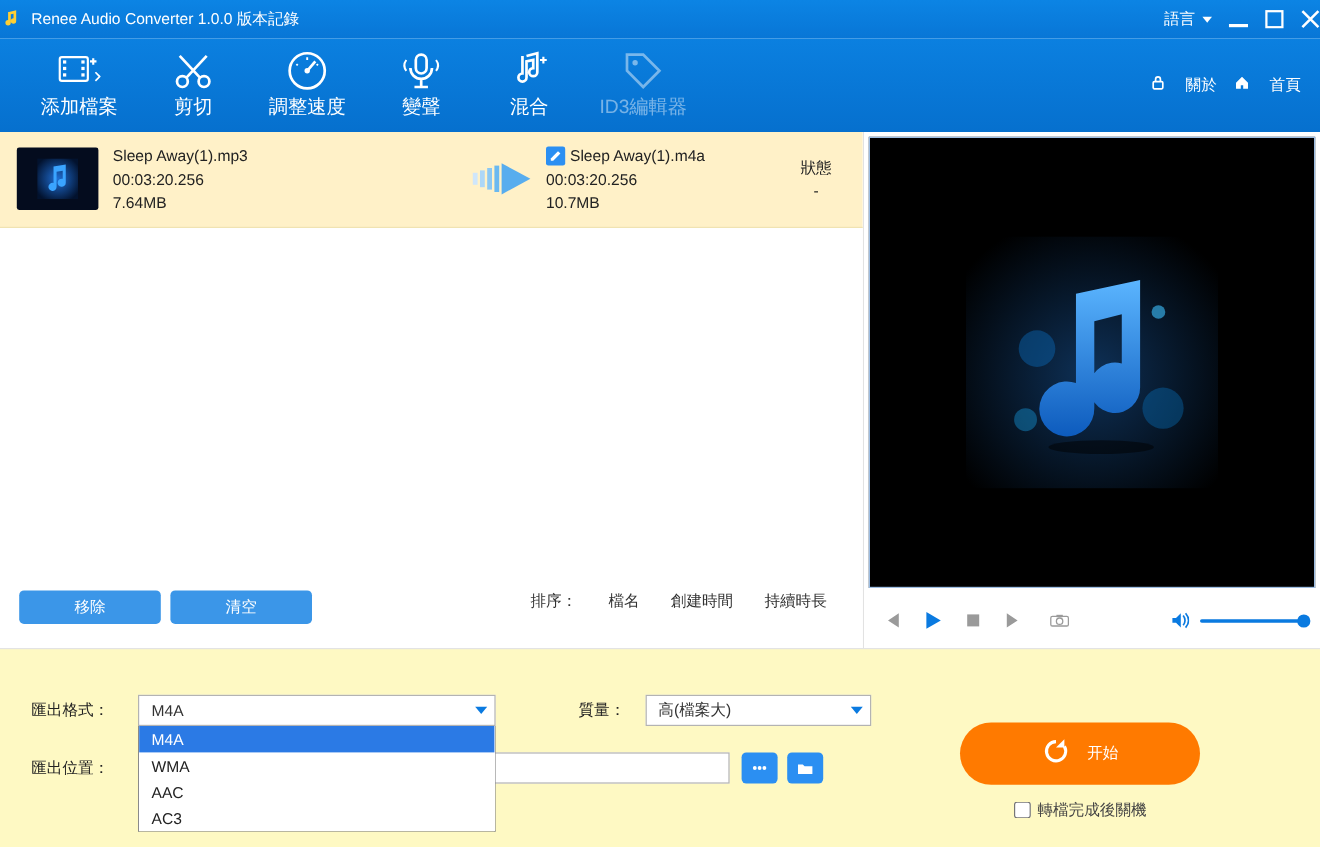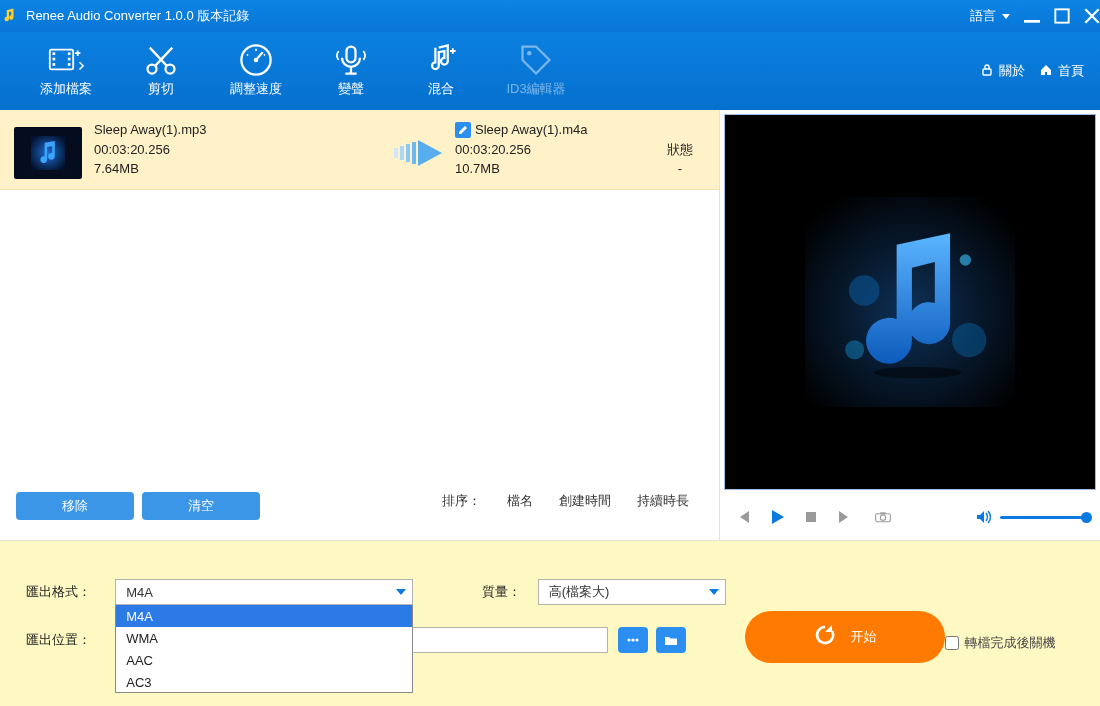--- a/index.html
+++ b/index.html
@@ -19,7 +19,7 @@
 .tool .tlabel{font-size:13px;}
 .toolbar .spacer{flex:1;}
 .toolbar .right-links{display:flex;gap:14px;align-items:center;}
-.rlink{display:flex;align-items:flex-end;gap:5px;cursor:pointer;font-size:13px;}
+.rlink{display:flex;align-items:flex-start;gap:16px;cursor:pointer;font-size:13px;}
 .main{display:flex;height:430px;}
 .listpane{width:720px;border-right:1px solid #e2e2e2;display:flex;flex-direction:column;}
 .filelist{flex:1;overflow:auto;background:#fff;}

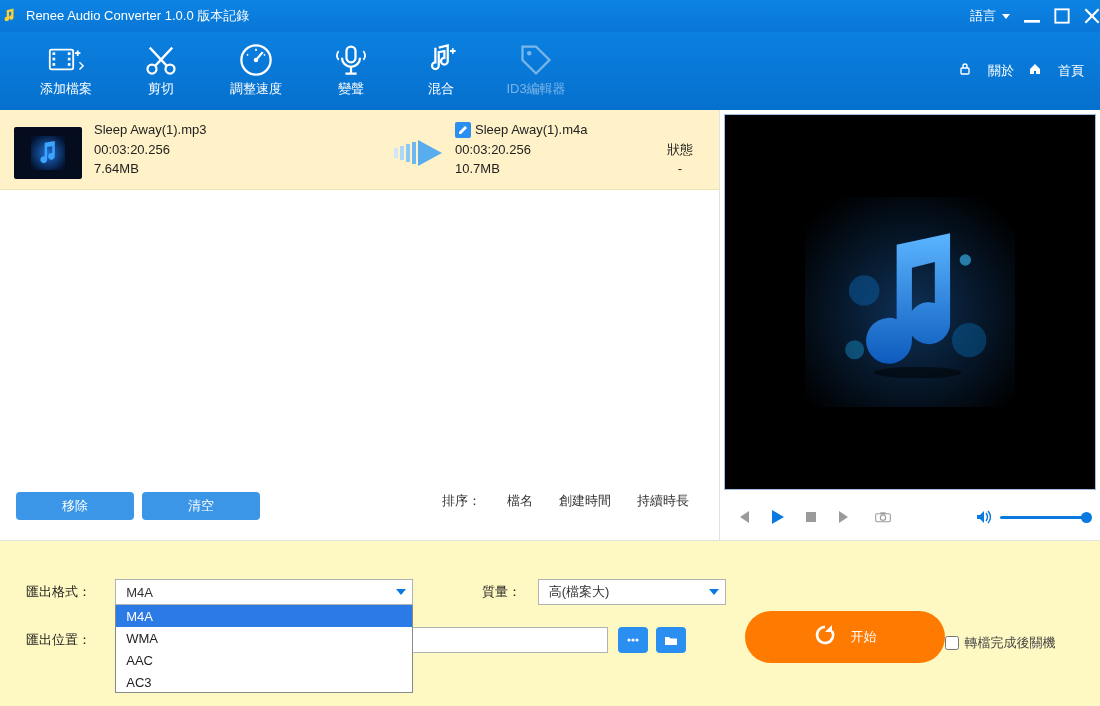--- a/index.html
+++ b/index.html
@@ -16,7 +16,7 @@
 .tool.wide{width:100px;}
 .tool.disabled{opacity:.45;cursor:default;}
 .tool .ticon{width:36px;height:32px;display:flex;align-items:center;justify-content:center;}
-.tool .tlabel{font-size:13px;}
+.tool .tlabel{font-size:16px;}
 .toolbar .spacer{flex:1;}
 .toolbar .right-links{display:flex;gap:14px;align-items:center;}
 .rlink{display:flex;align-items:flex-start;gap:16px;cursor:pointer;font-size:13px;}

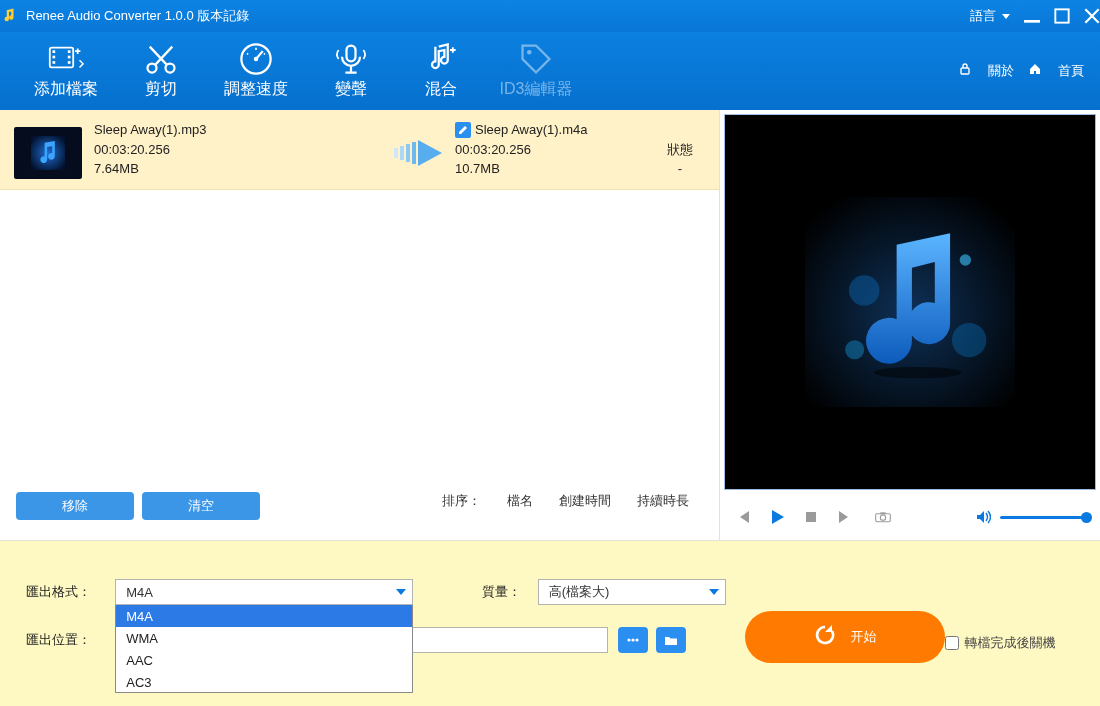--- a/index.html
+++ b/index.html
@@ -23,7 +23,7 @@
 .main{display:flex;height:430px;}
 .listpane{width:720px;border-right:1px solid #e2e2e2;display:flex;flex-direction:column;}
 .filelist{flex:1;overflow:auto;background:#fff;}
-.filerow{display:flex;align-items:flex-end;padding:10px 14px;background:#fff1c8;border-bottom:1px solid #f0e3b2;}
+.filerow{display:flex;align-items:center;padding:10px 14px;background:#fff1c8;border-bottom:1px solid #f0e3b2;}
 .thumb{width:68px;height:52px;background:#040c1e;border-radius:2px;display:flex;align-items:center;justify-content:center;}
 .thumb svg{width:34px;height:34px;}
 .finfo{padding-left:12px;flex:1;line-height:1.5;color:#222;}

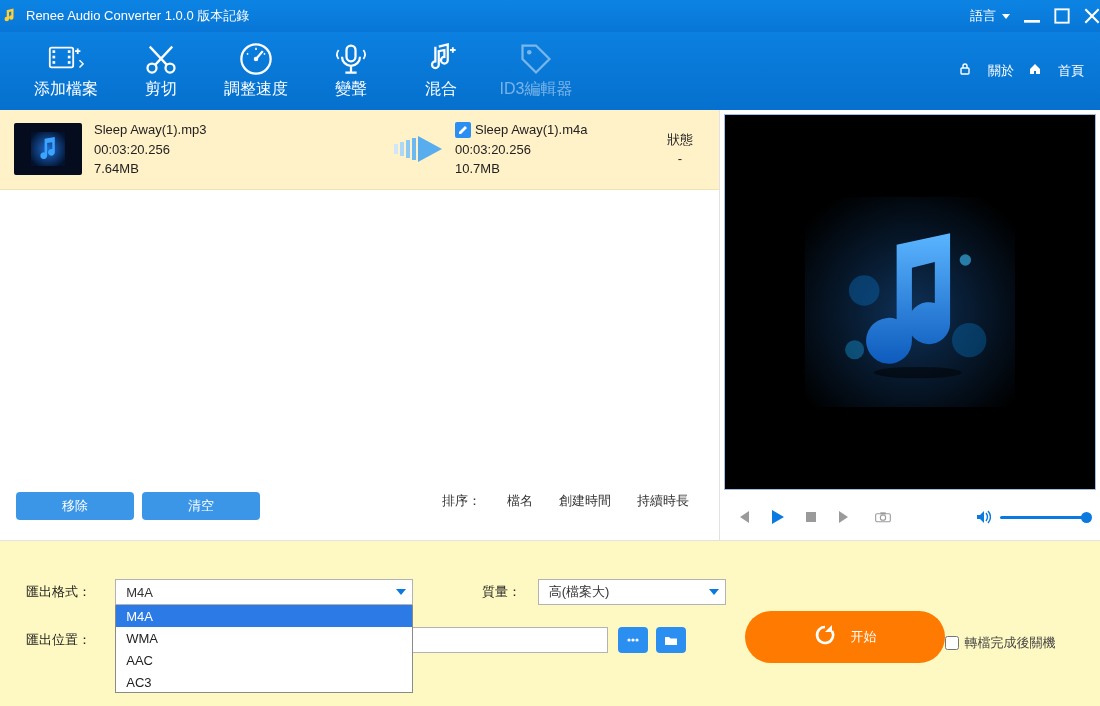--- a/index.html
+++ b/index.html
@@ -62,7 +62,7 @@
 .loc-btns{display:flex;gap:8px;margin-left:10px;}
 .sqbtn{width:30px;height:26px;background:#2b8ff2;border-radius:4px;display:flex;align-items:center;justify-content:center;cursor:pointer;}
 .sqbtn svg{width:14px;height:12px;}
-.startarea{flex:1;display:flex;flex-direction:row;align-items:center;justify-content:center;}
+.startarea{flex:1;display:flex;flex-direction:column;align-items:center;justify-content:center;}
 .startbtn{width:200px;height:52px;background:#ff7a00;border-radius:26px;display:flex;align-items:center;justify-content:center;gap:14px;cursor:pointer;font-size:21px;color:#fff;margin-bottom:12px;}
 .startbtn svg{width:24px;height:24px;}
 .shutdown{display:flex;align-items:center;gap:6px;color:#444;}

